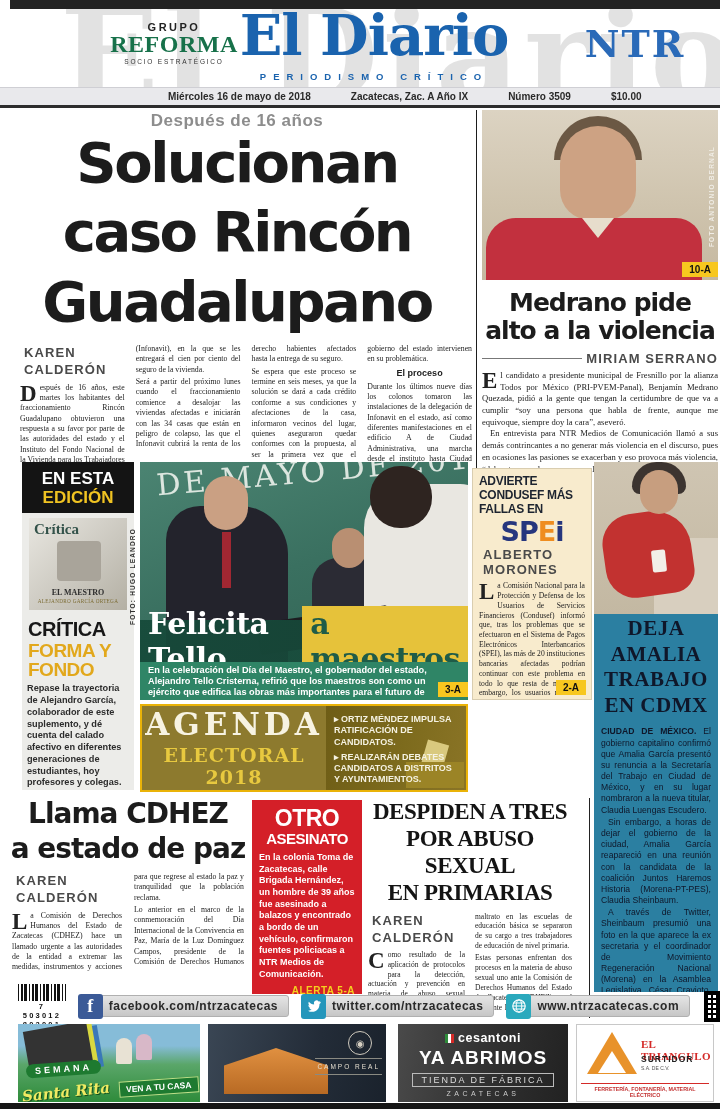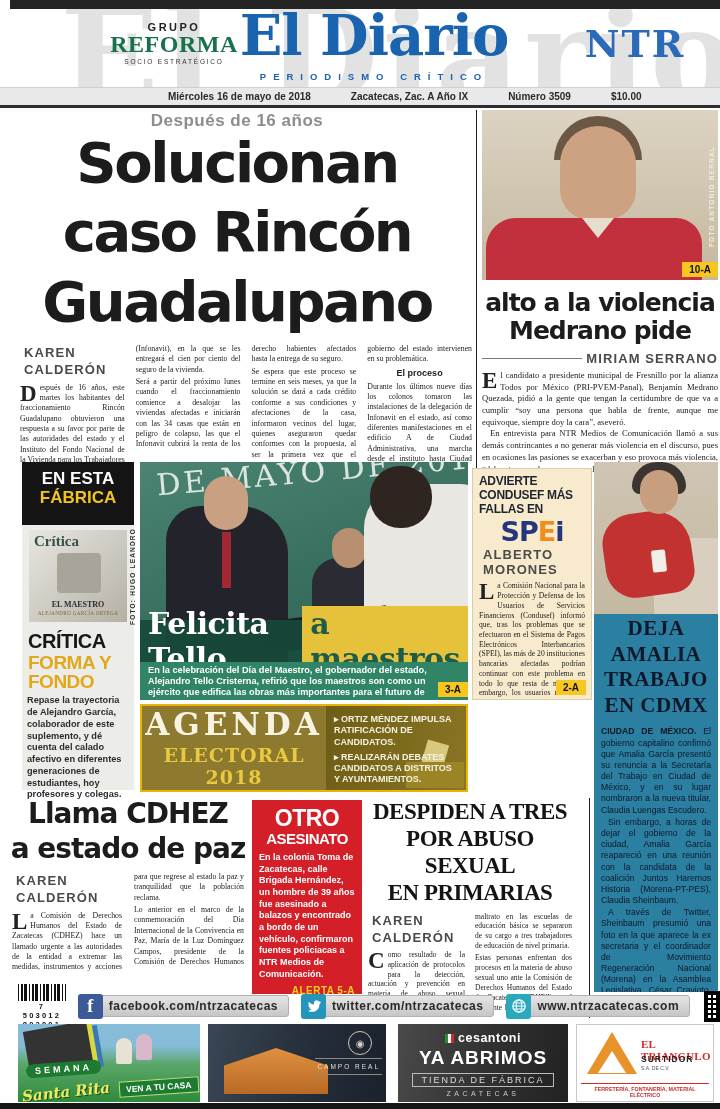--- a/index.html
+++ b/index.html
@@ -227,8 +227,8 @@
         <div class="badge mbadge">10-A</div>
       </div>
       <div class="mhl">
+        <div>Medrano pide</div>
         <div>alto a la violencia</div>
-        <div>Medrano pide</div>
       </div>
       <div class="byline mbyline">MIRIAM SERRANO</div>
       <div class="mbody">

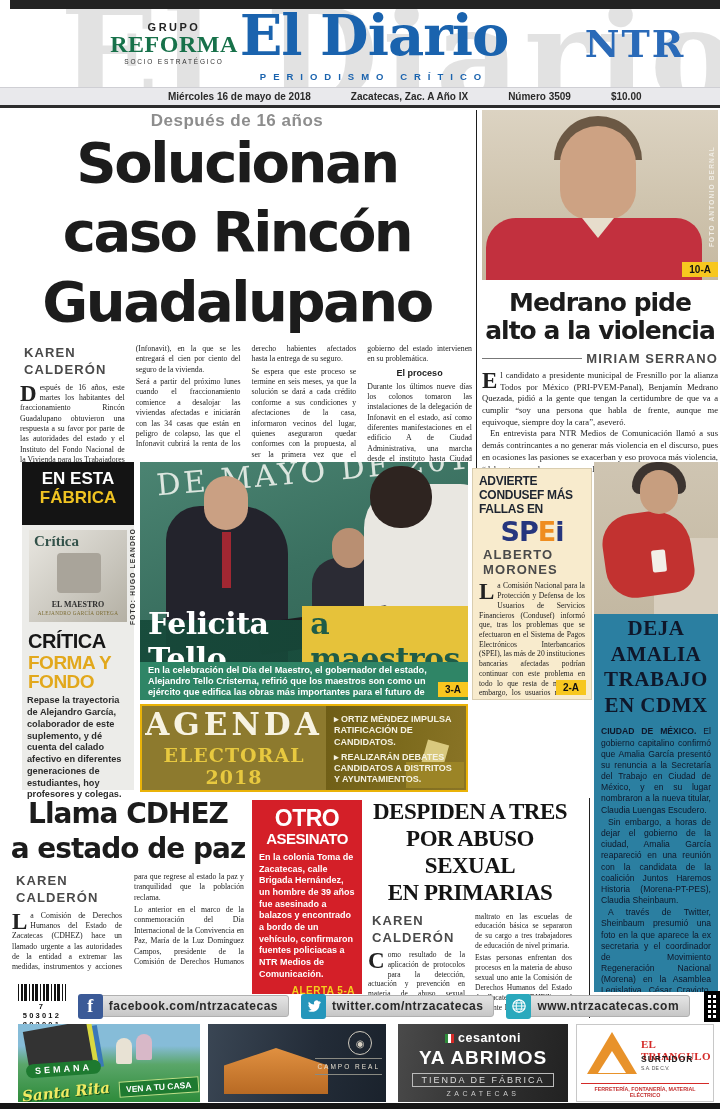--- a/index.html
+++ b/index.html
@@ -51,7 +51,7 @@
 
   
   .erail{position:absolute;left:22px;top:354px;width:112px;height:328px;background:#ecece9;}
-  .ebox{background:#141414;color:#fff;text-align:center;font-weight:bold;font-size:17px;line-height:1.12;padding:7px 2px 18px;}
+  .ebox{background:#141414;color:#fff;text-align:center;font-weight:bold;font-size:17px;line-height:1.12;padding:7px 2px 6px;}
   .ebox .y{color:#f0c322;display:block;}
   .cover{margin:5px auto 0;width:98px;height:92px;background:linear-gradient(135deg,#e8e6e0,#c9c6bd 60%,#b4b0a4);position:relative;font-family:"Liberation Serif",serif;}
   .cover-t{position:absolute;top:3px;left:5px;font-size:15px;font-weight:bold;color:#33524a;}

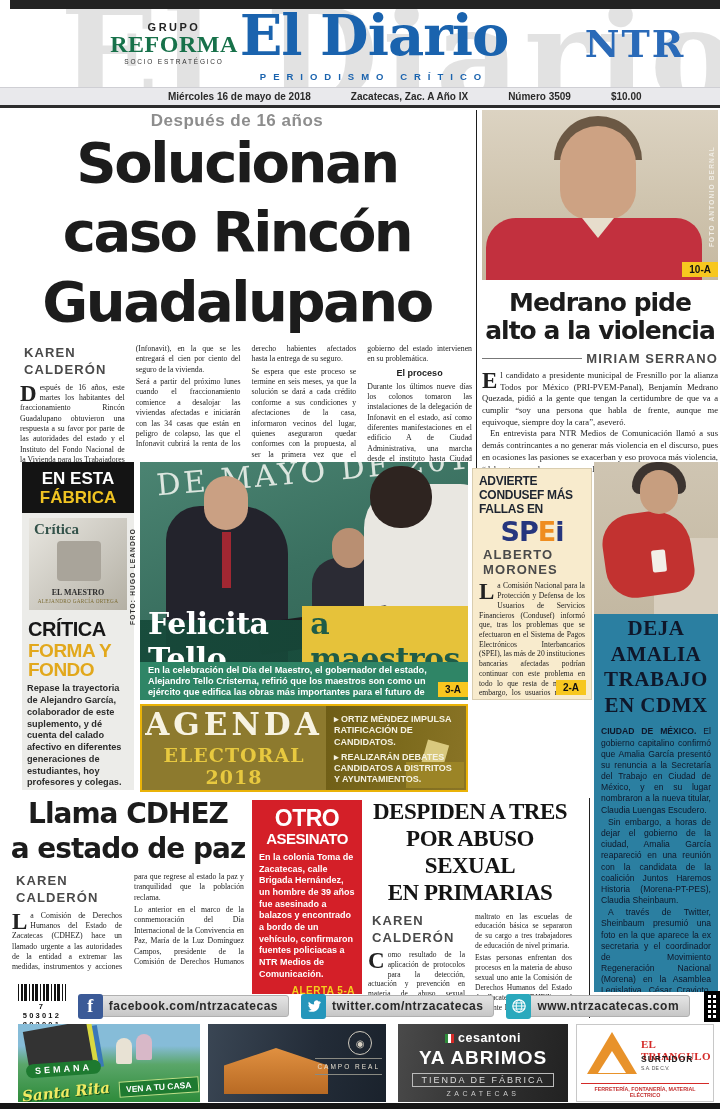--- a/index.html
+++ b/index.html
@@ -240,7 +240,7 @@
     <div class="erail">
       <div class="ebox">
         <span>EN ESTA</span>
-        <span class="y">FÁBRICA</span>
+        <span class="y">EDICIÓN</span>
       </div>
       <div class="cover">
         <div class="cover-t">Crítica</div>

